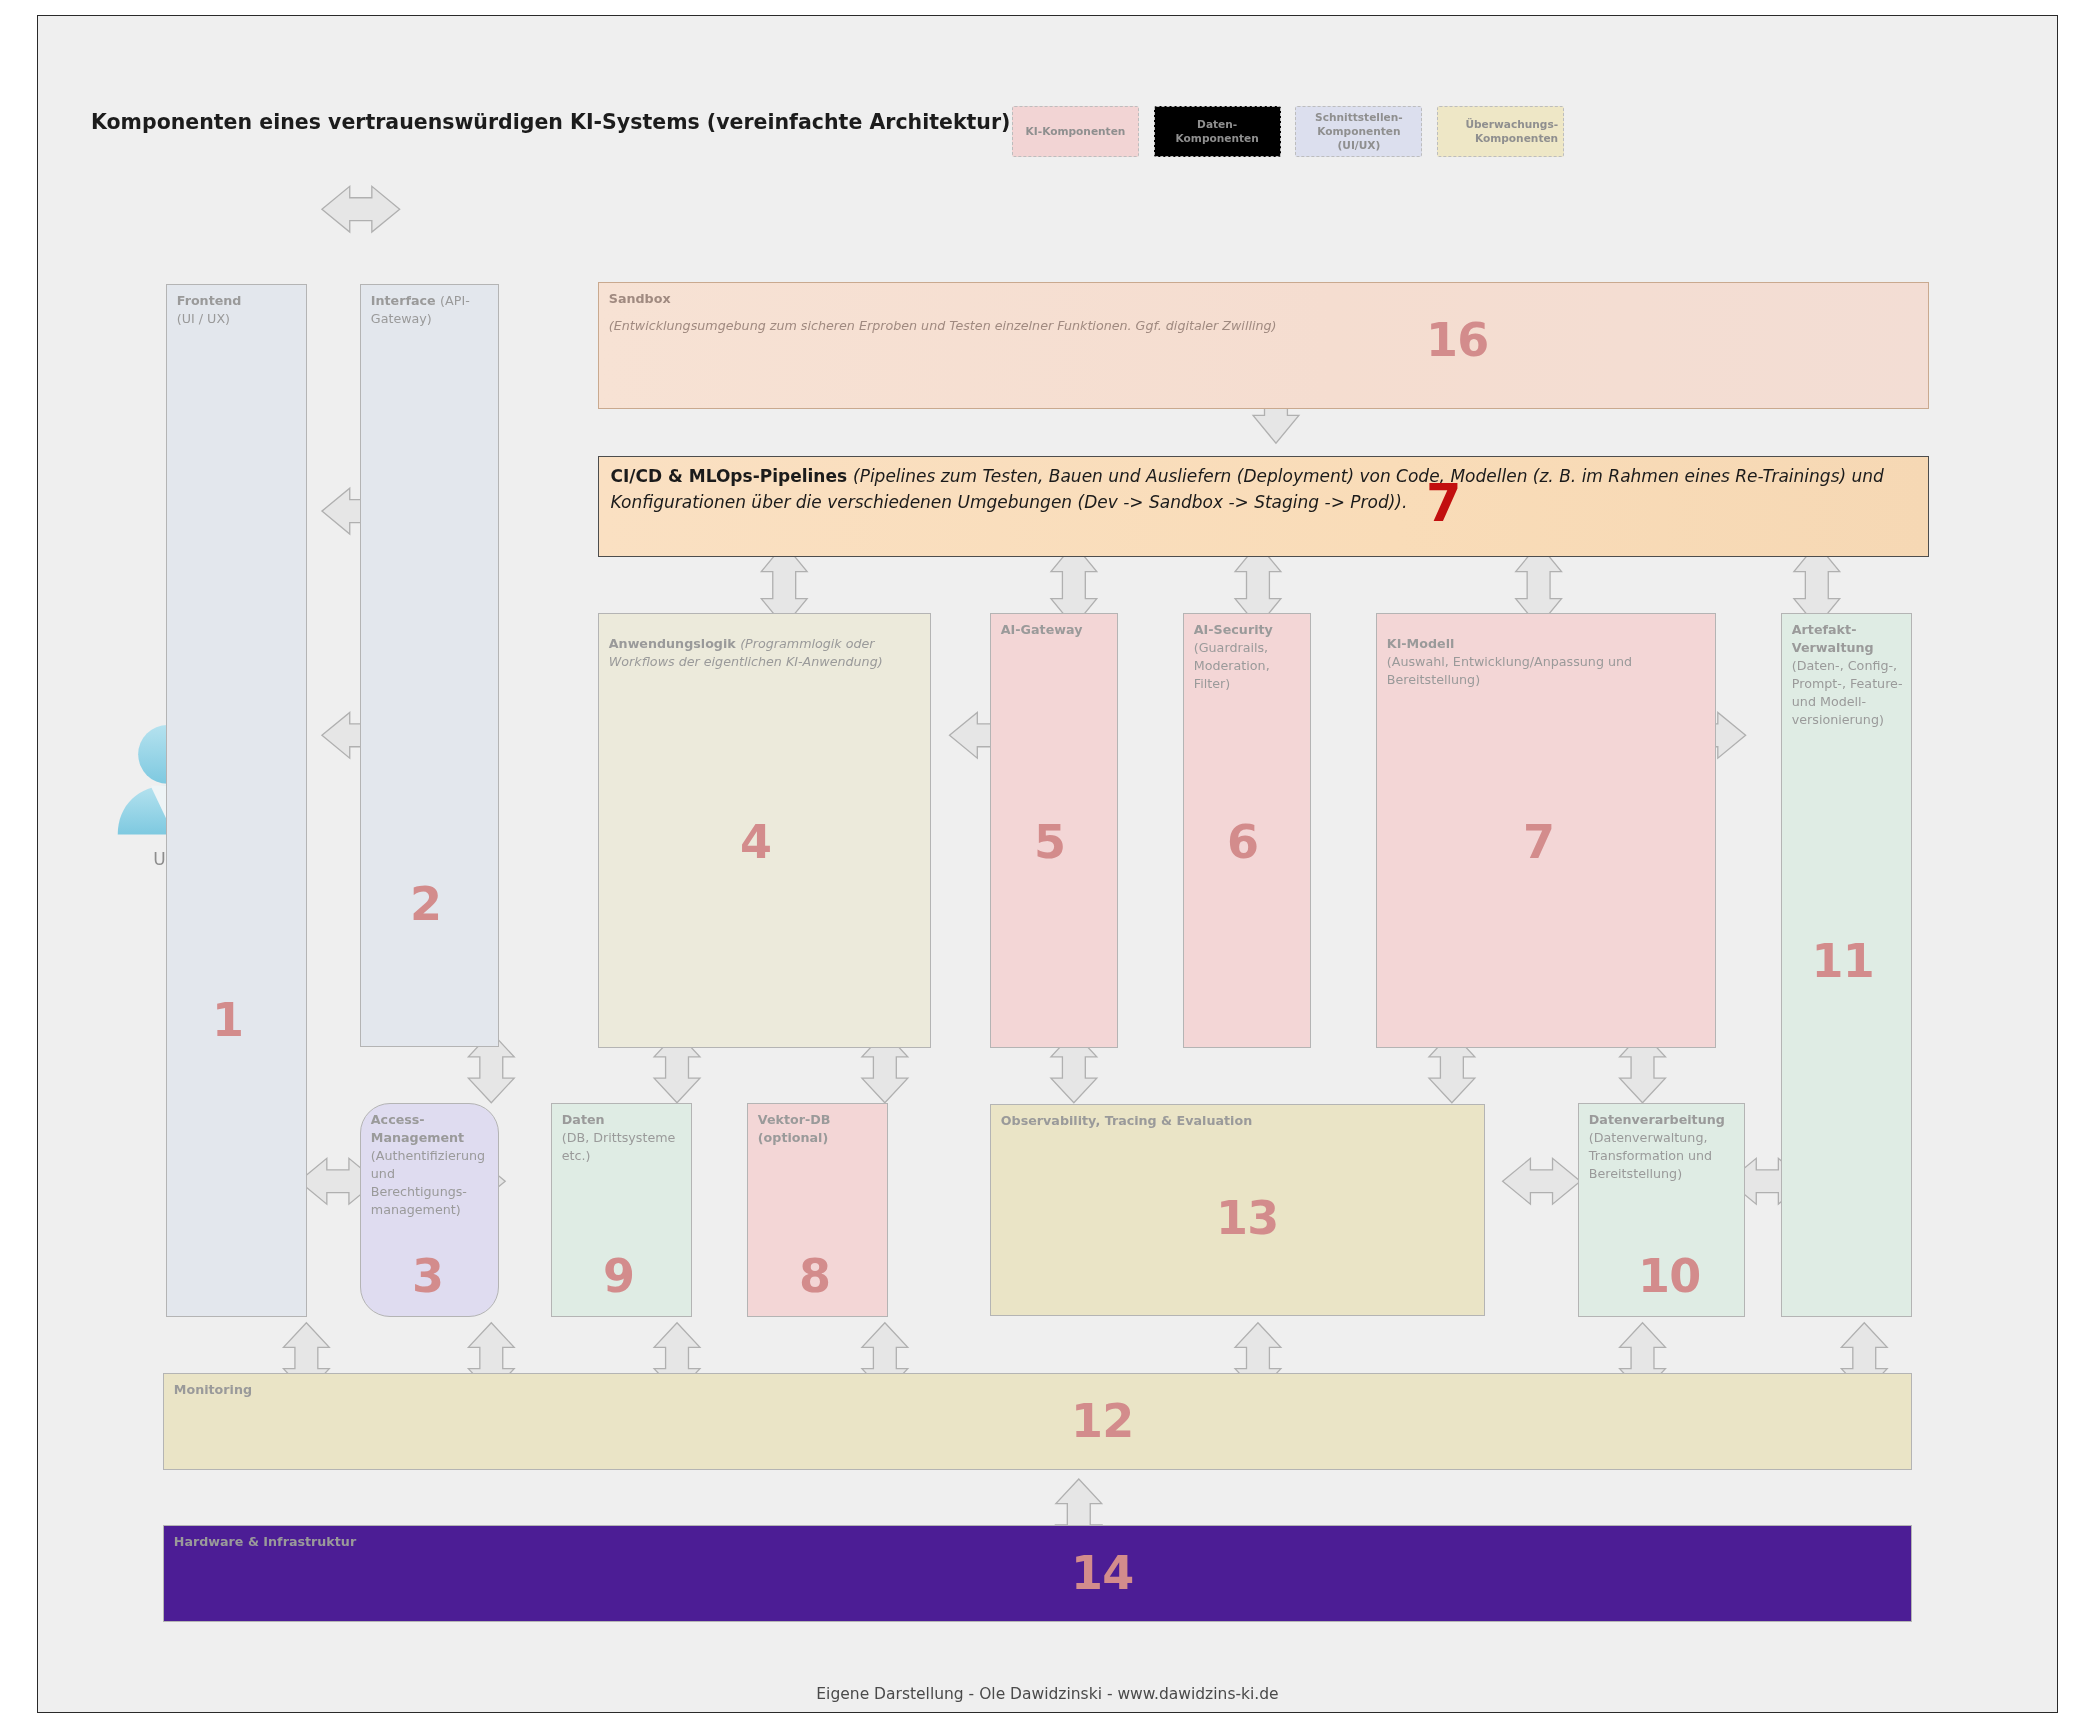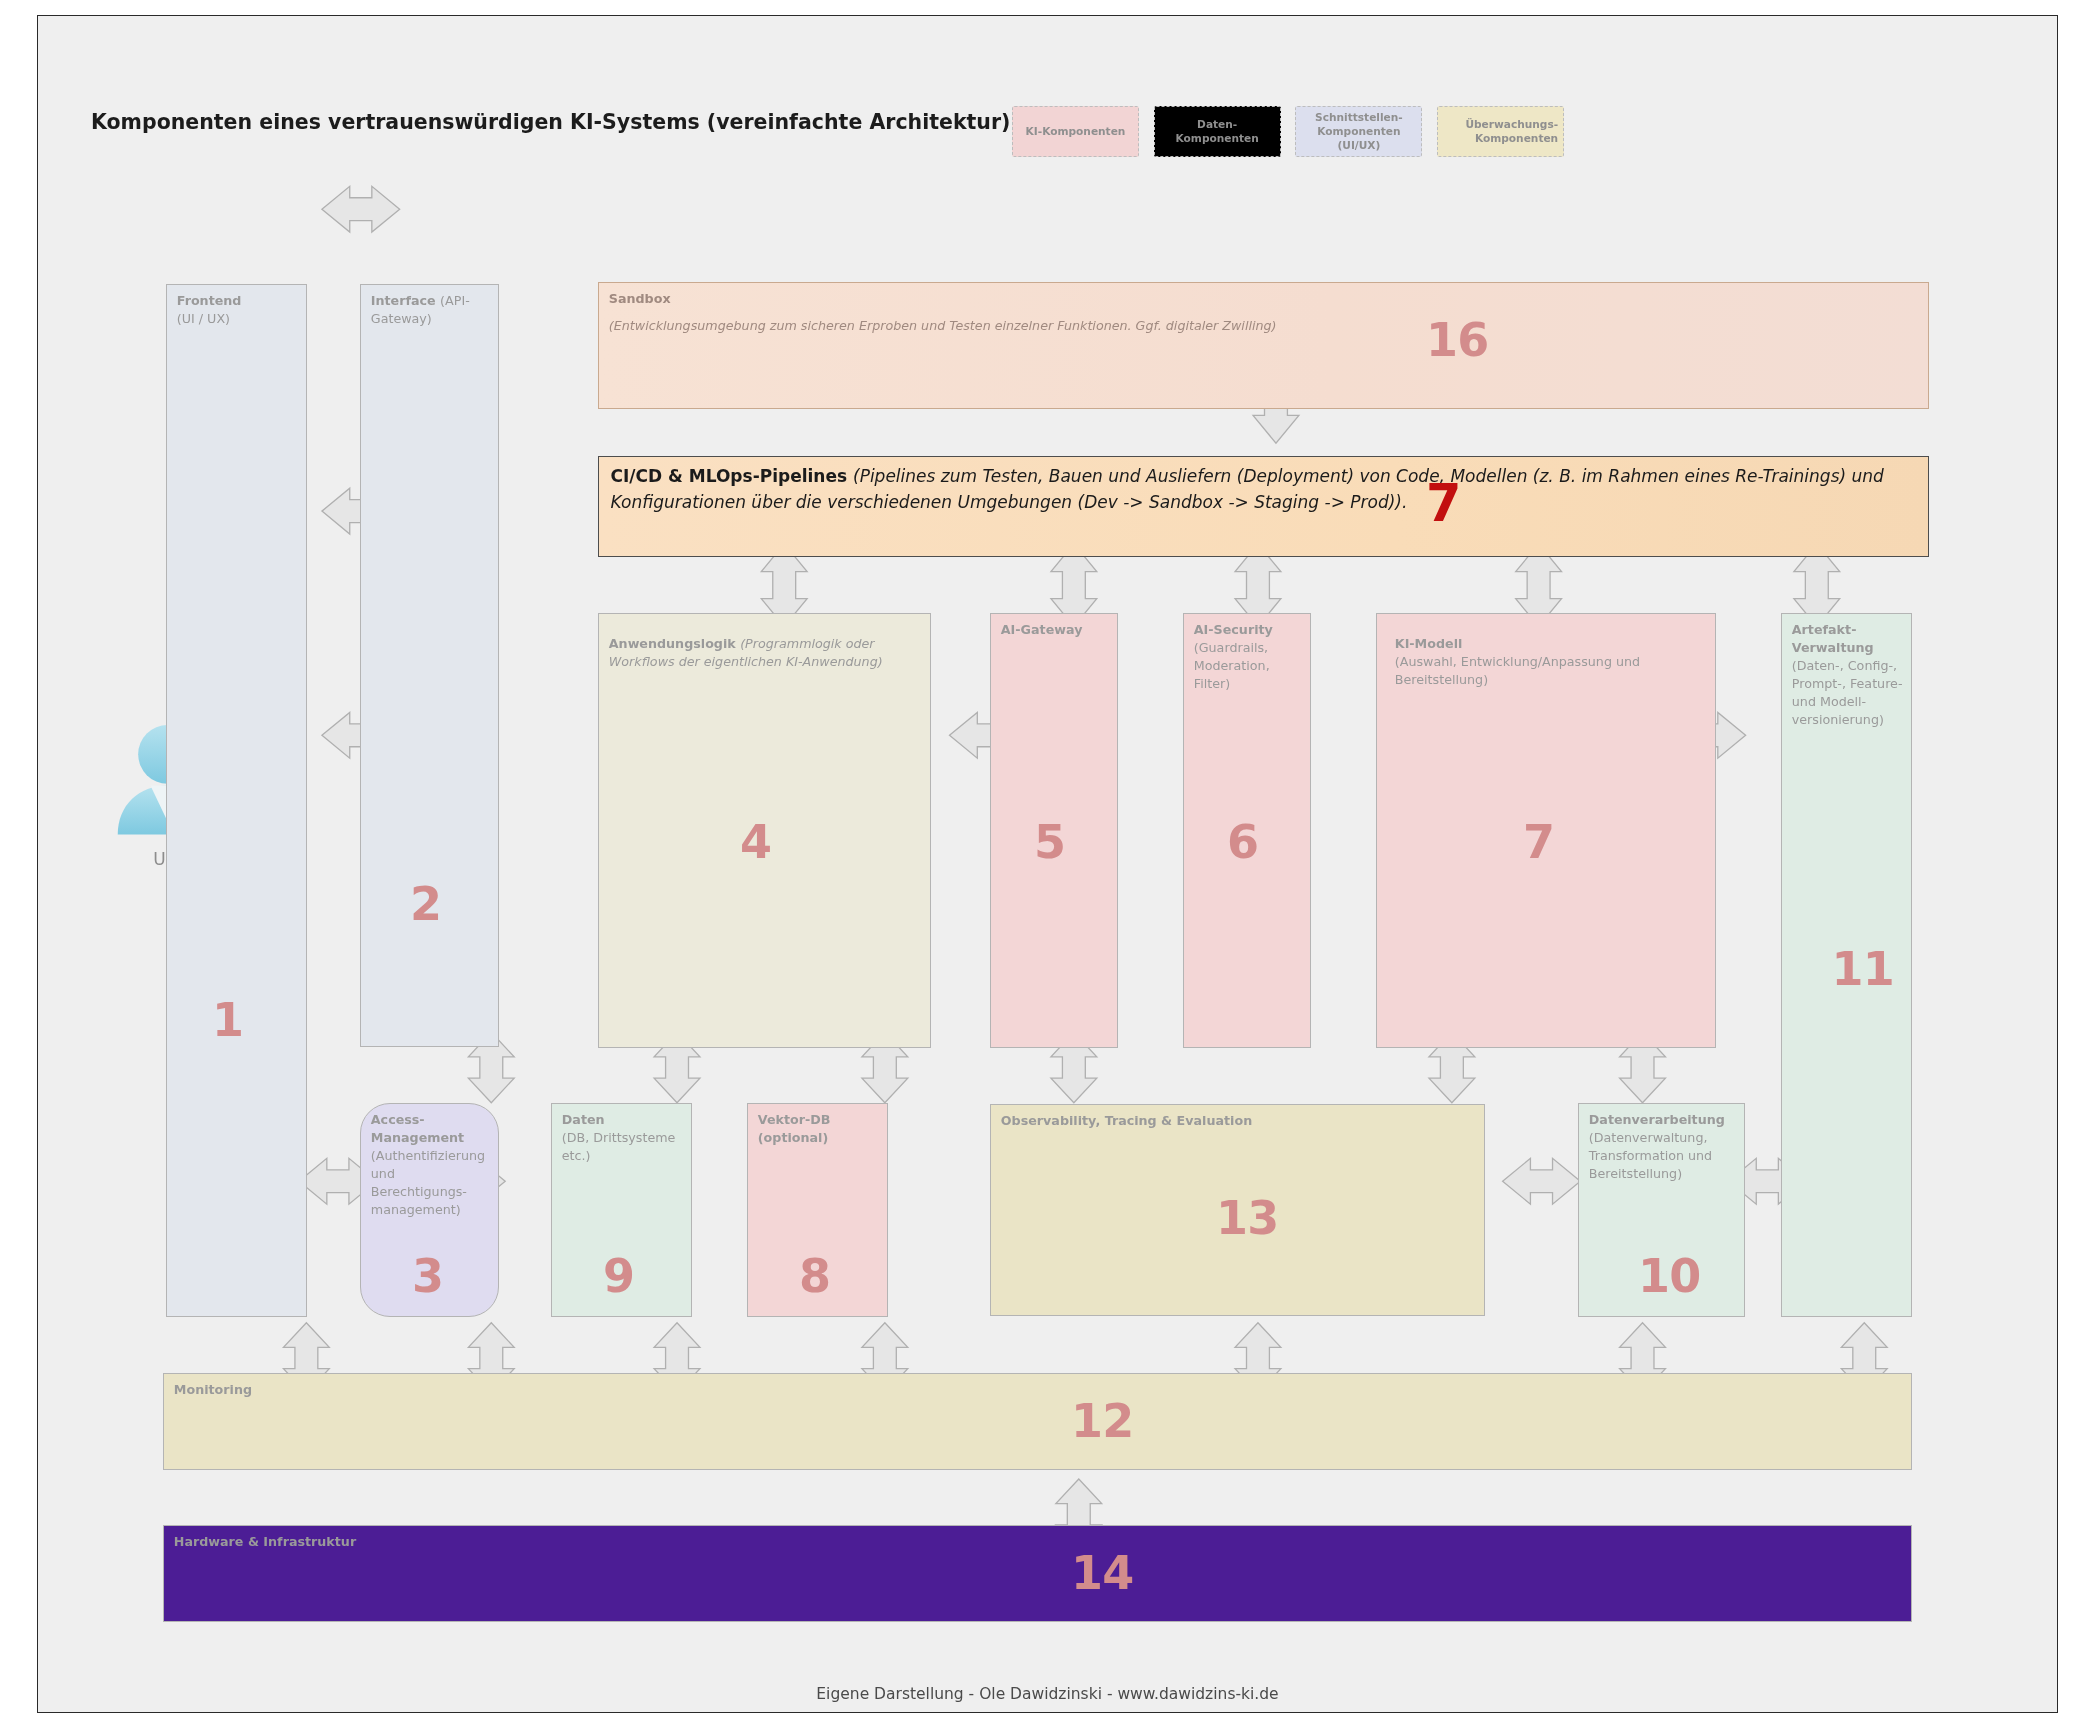--- a/index.html
+++ b/index.html
@@ -233,7 +233,7 @@
   </div>
 
   <div class="box c-pink" id="box-kimodell" style="left:1338px;top:597px;width:340px;height:435px;">
-    <div class="hd" style="top:21px;margin-left:8px;">
+    <div class="hd" style="top:21px;">
       <span>KI-Modell</span><br>
       <span class="sub">(Auswahl, Entwicklung/Anpassung und Bereitstellung)</span>
     </div>

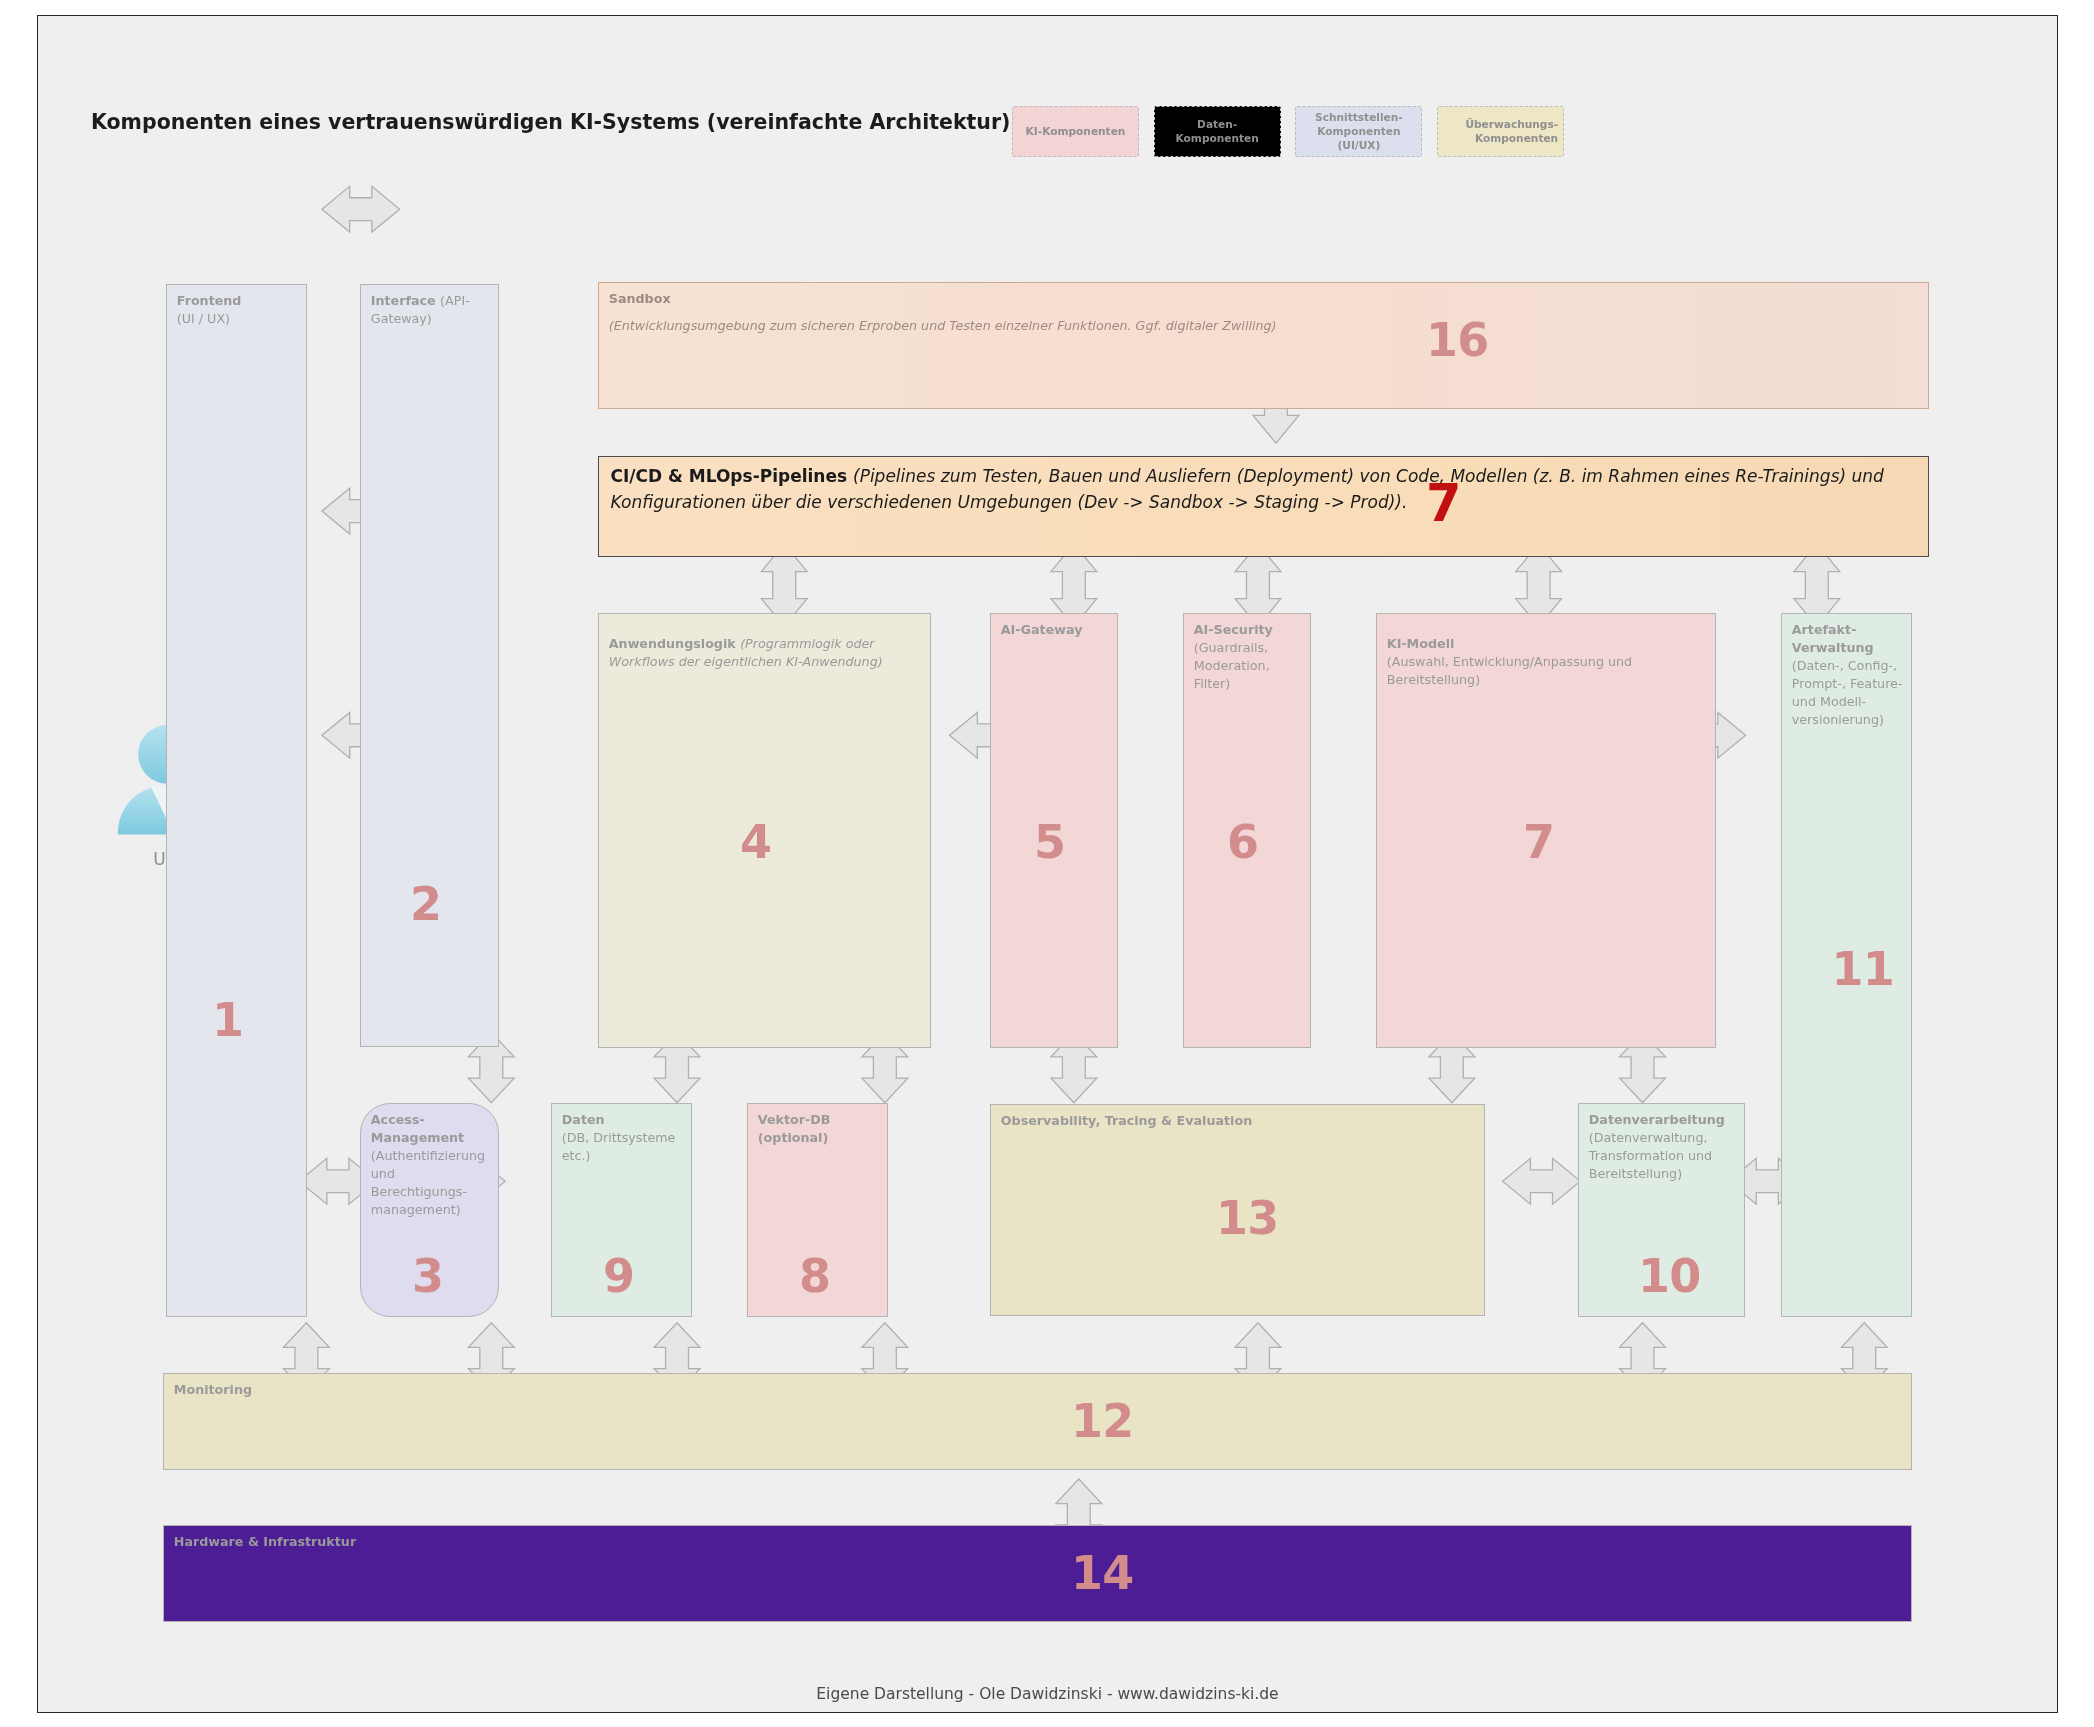--- a/index.html
+++ b/index.html
@@ -245,7 +245,7 @@
       <span>Artefakt-Verwaltung</span><br>
       <span class="sub">(Daten-, Config-, Prompt-, Feature- und Modell-versionierung)</span>
     </div>
-    <div class="num" style="left:29.5px;top:332px;margin-left:20px;">11</div>
+    <div class="num" style="left:29.5px;top:324px;">11</div>
   </div>
 
   <div class="box c-purple" id="box-access" style="left:322px;top:1087px;width:139px;height:214px;">

